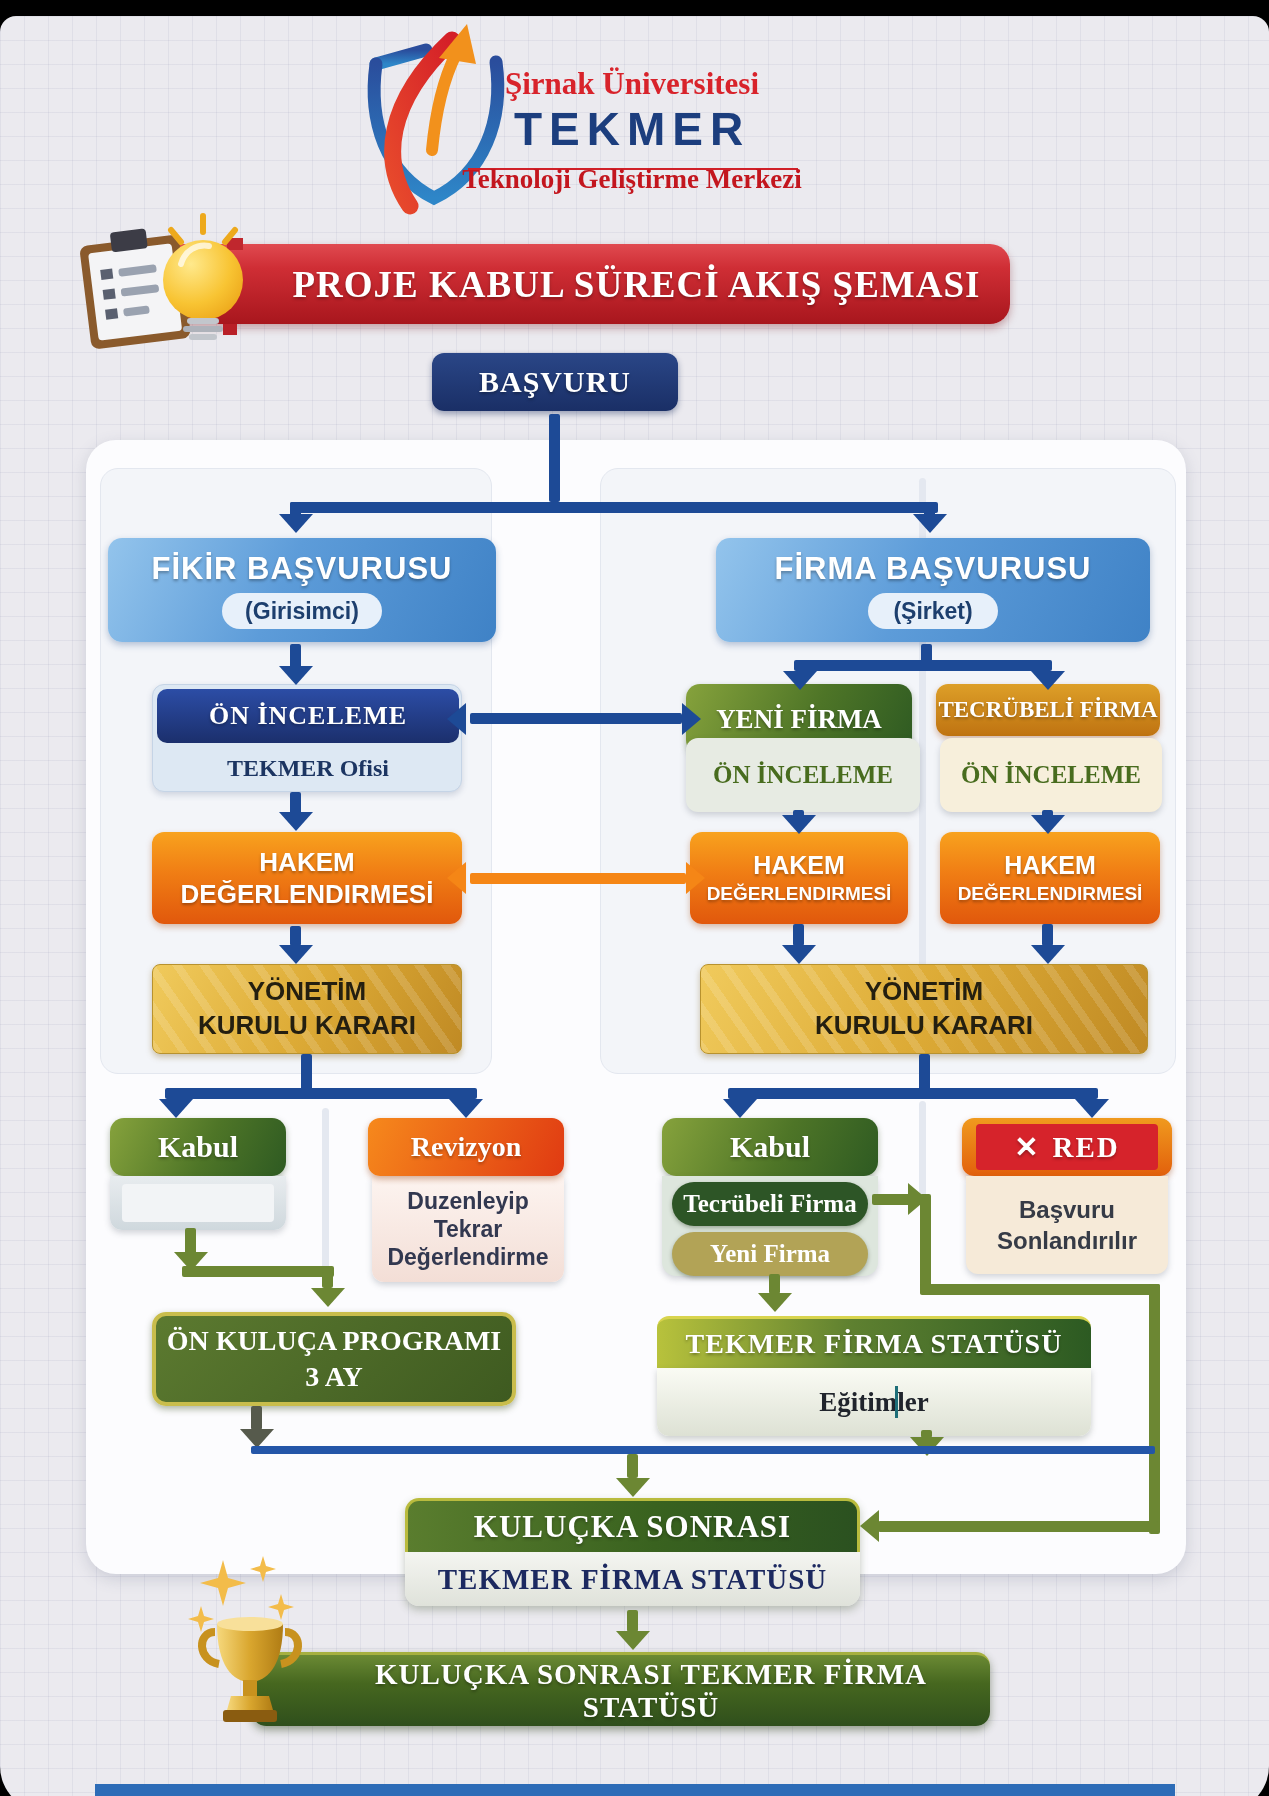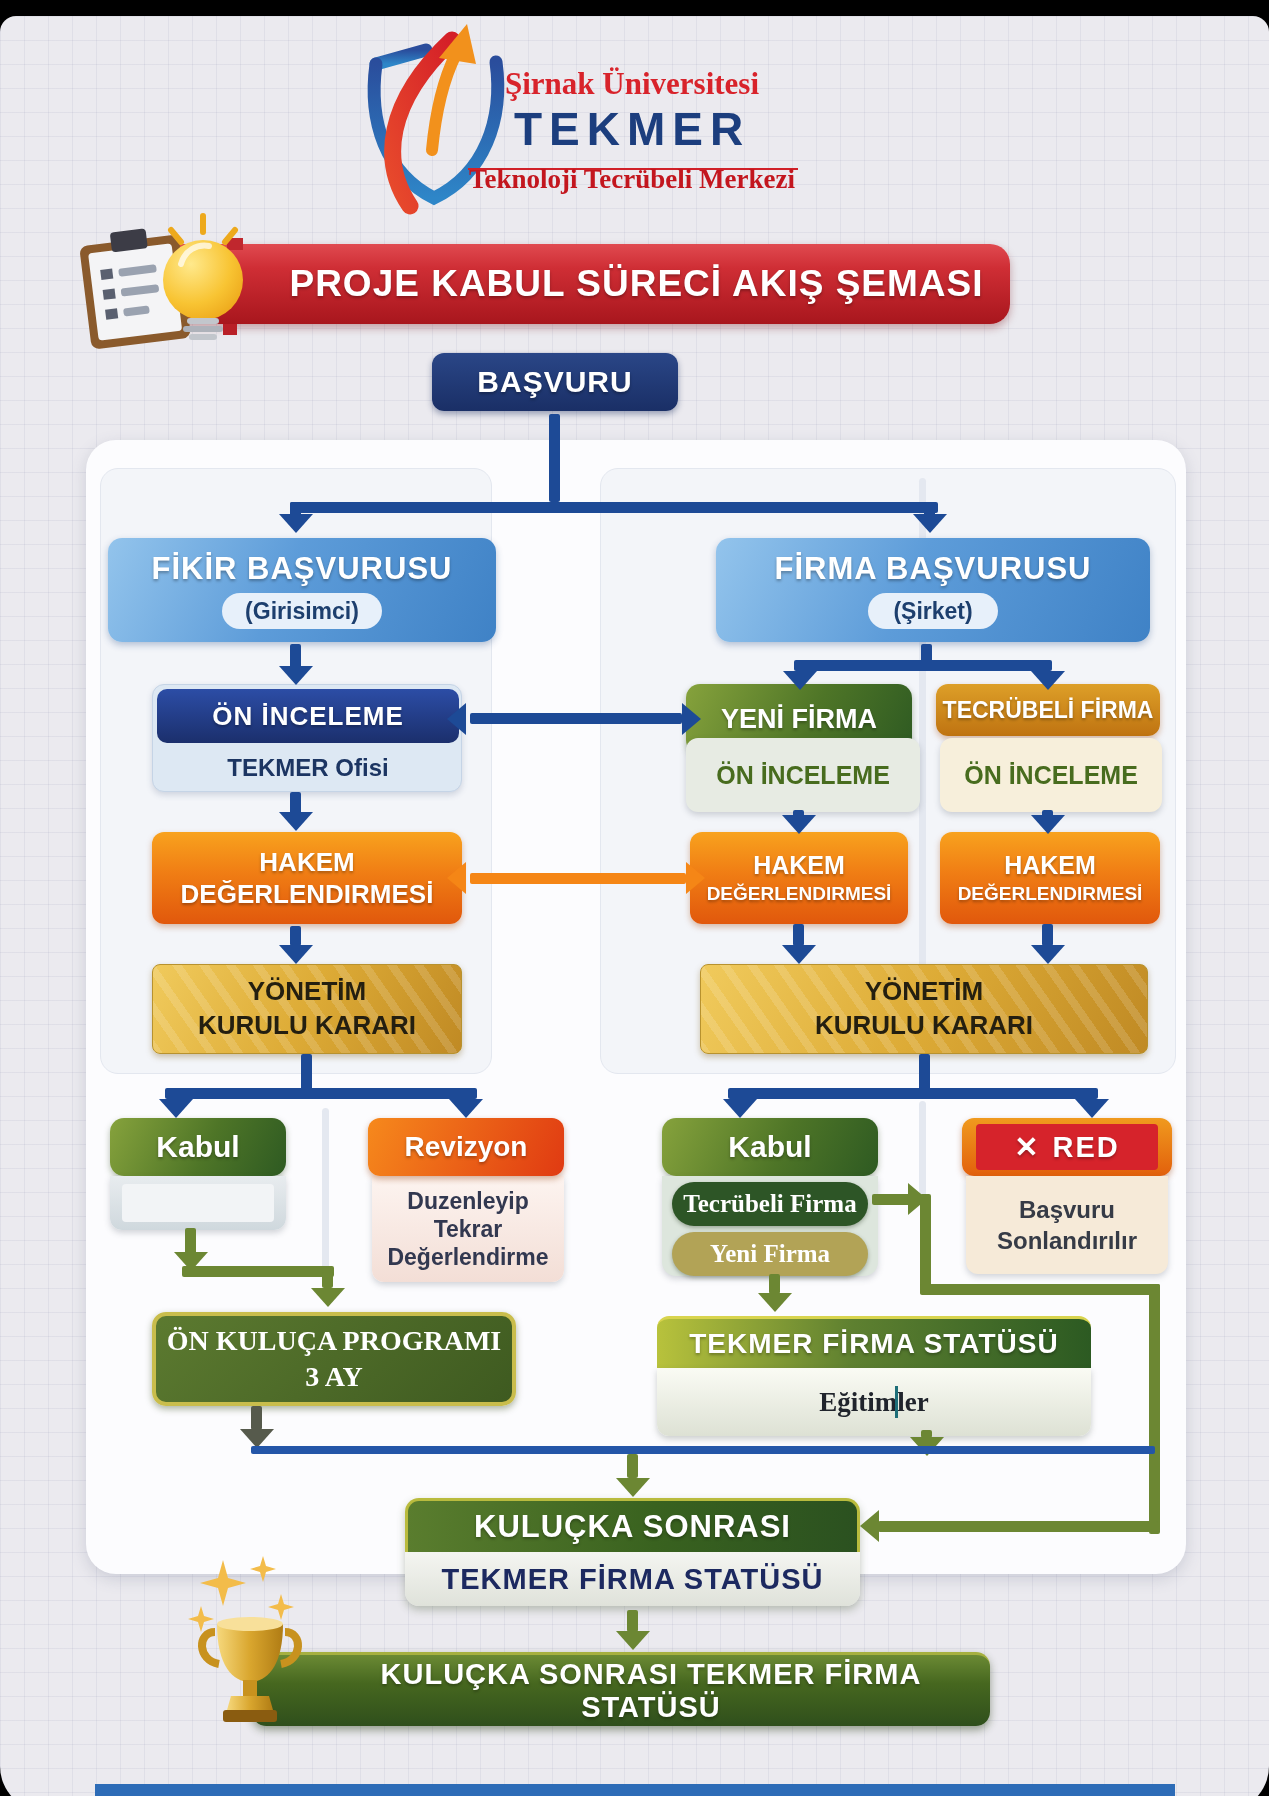--- a/index.html
+++ b/index.html
@@ -111,7 +111,7 @@
     <div class="brand" style="margin-top:4px">TEKMER</div>
   </div>
   <div class="abs redline" style="left:468px;top:152px;width:330px;z-index:2"></div>
-  <div class="abs subtt" style="left:442px;top:148px;width:380px;text-align:center;z-index:3">Teknoloji Tecrübeli Merkezi</div>
+  <div class="abs subtt" style="left:442px;top:148px;width:380px;text-align:center;z-index:3">Teknoloji Geliştirme Merkezi</div>
 
   <div class="abs banner ctr" style="left:168px;top:228px;width:842px;height:80px">
     <div class="banner-t ts">PROJE KABUL SÜRECİ AKIŞ ŞEMASI</div>

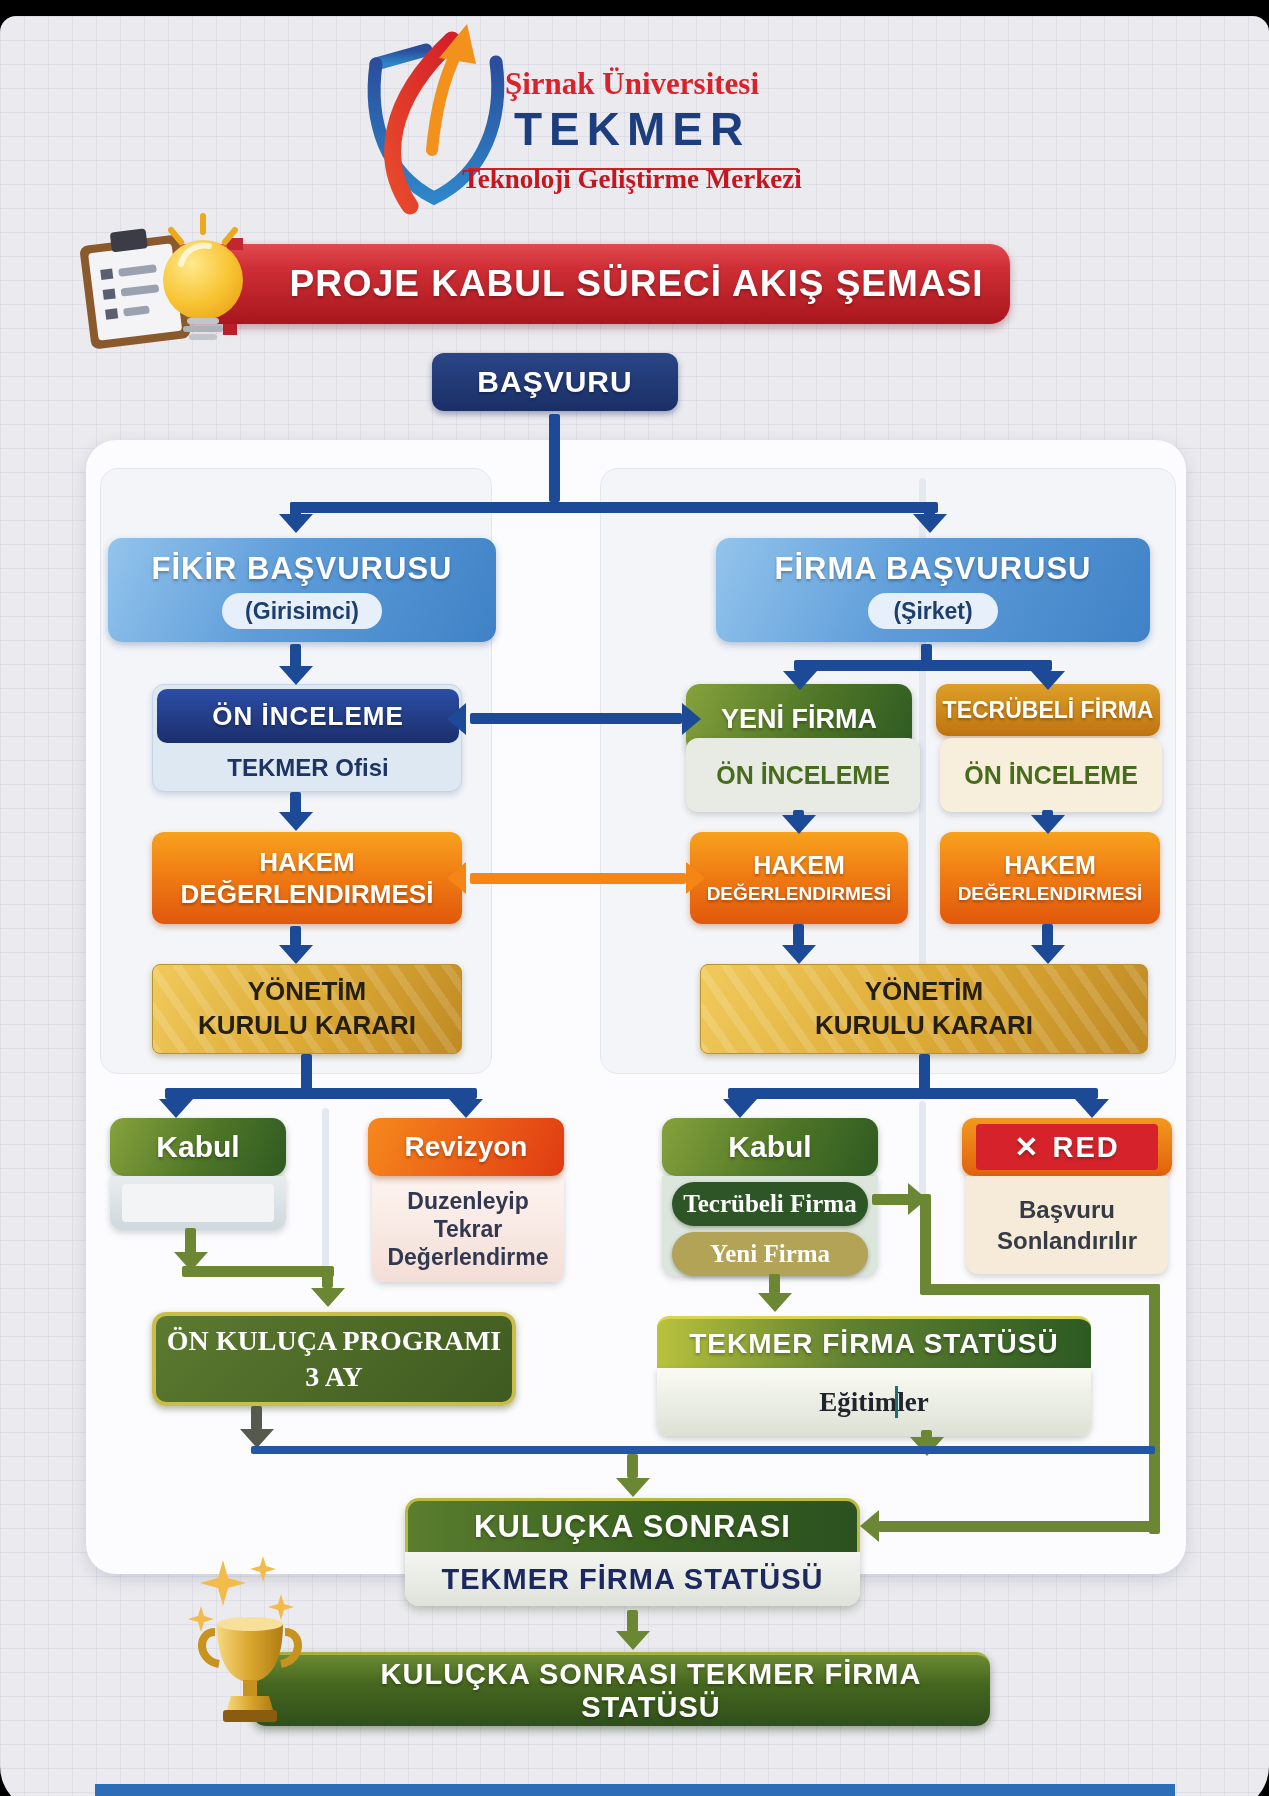--- a/index.html
+++ b/index.html
@@ -11,7 +11,7 @@
         background-size:24px 24px;
         font-family:"Liberation Sans", sans-serif;}
   .abs{position:absolute;box-sizing:border-box;}
-  .ctr{display:flex;align-items:center;justify-content:center;text-align:center;}
+  .ctr{display:flex;align-items:center;justify-content:center;text-align:center;font-family:Liberation Serif, serif;}
   .col{display:flex;flex-direction:column;align-items:center;justify-content:center;text-align:center;}
   .ts{text-shadow:0 2px 3px rgba(0,0,0,.30);}
   .serif{font-family:"Liberation Serif", serif;}

